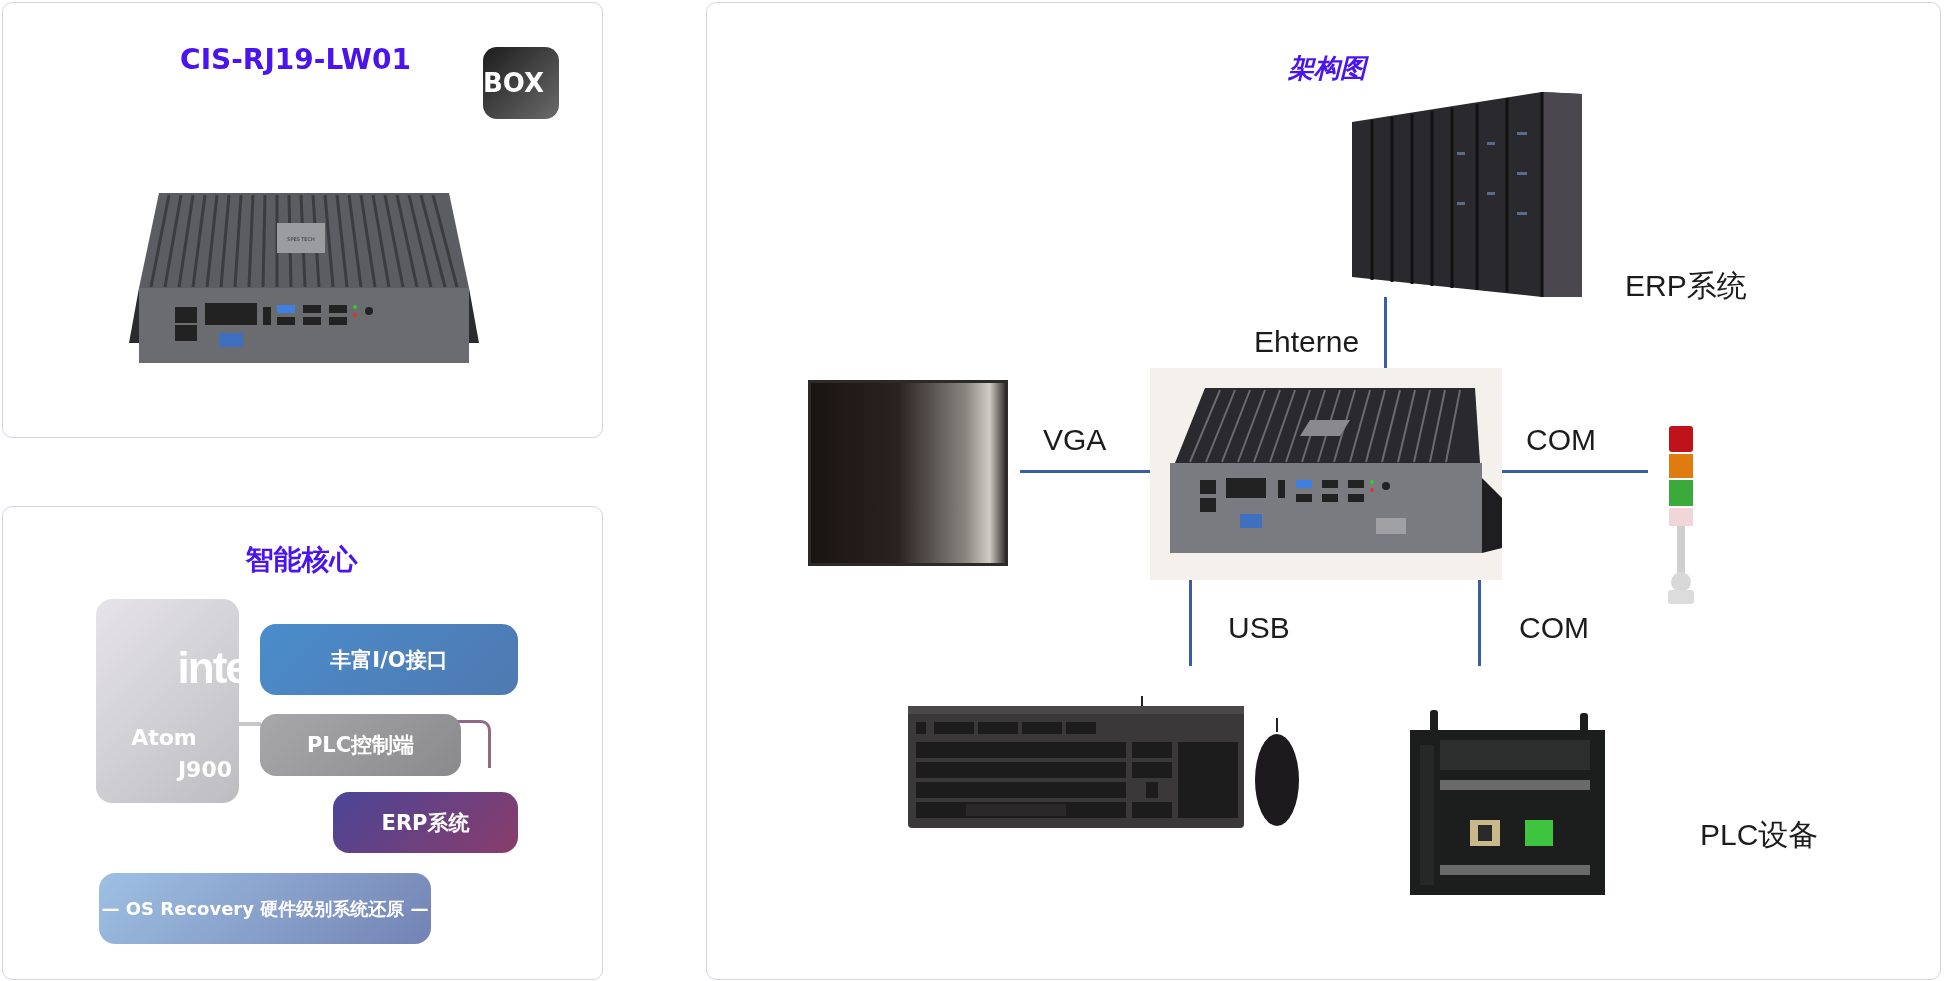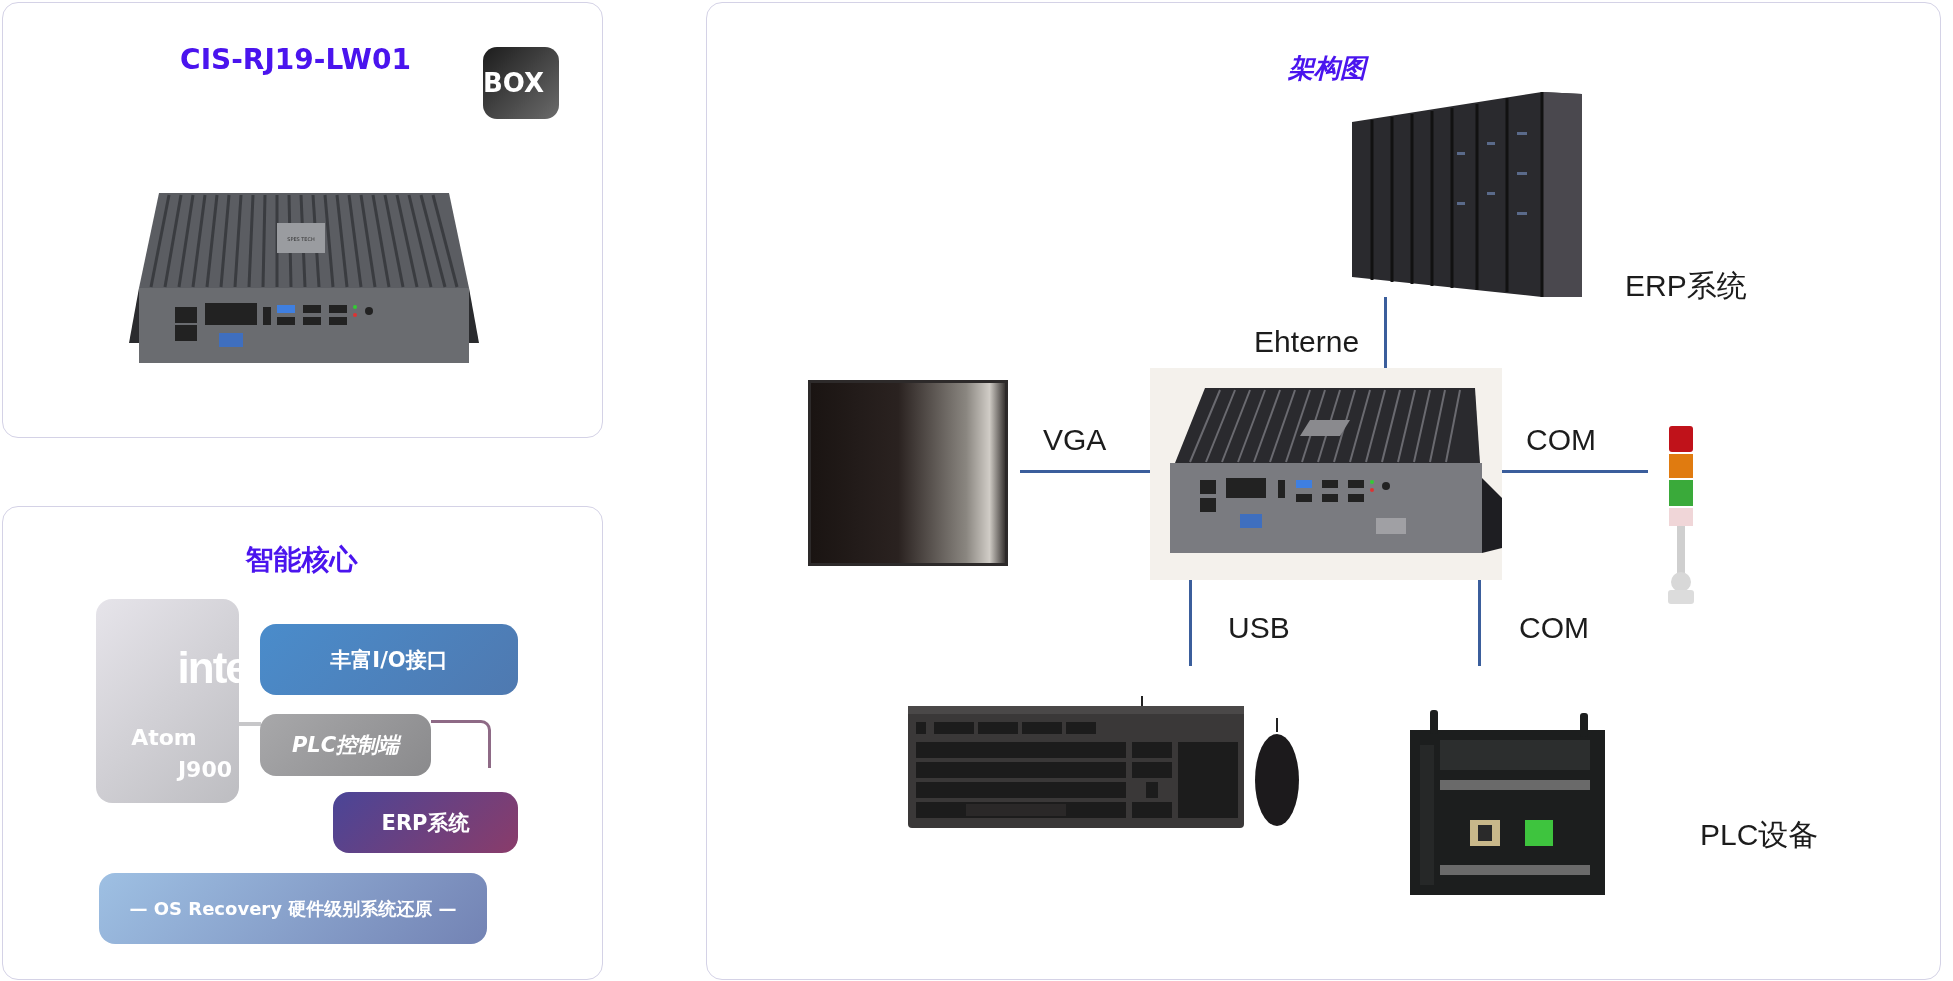--- a/index.html
+++ b/index.html
@@ -4,7 +4,7 @@
 <style>
   html,body{margin:0;padding:0;background:#ffffff;}
   body{width:1953px;height:981px;position:relative;overflow:hidden;font-family:"Liberation Sans","DejaVu Sans",sans-serif;}
-  .card{position:absolute;border:1.5px solid #d4d2e6;border-radius:16px;background:#fff;box-sizing:border-box;}
+  .card{position:absolute;border:1.5px solid #d4d2e6;border-radius:10px;background:#fff;box-sizing:border-box;}
   .abs{position:absolute;}
   .title{color:#4a14ee;font-weight:bold;text-align:center;font-family:"DejaVu Sans","Liberation Sans",sans-serif;}
   .lbl{color:#1c1c1c;font-family:"Liberation Sans","DejaVu Sans",sans-serif;font-size:30px;white-space:nowrap;}

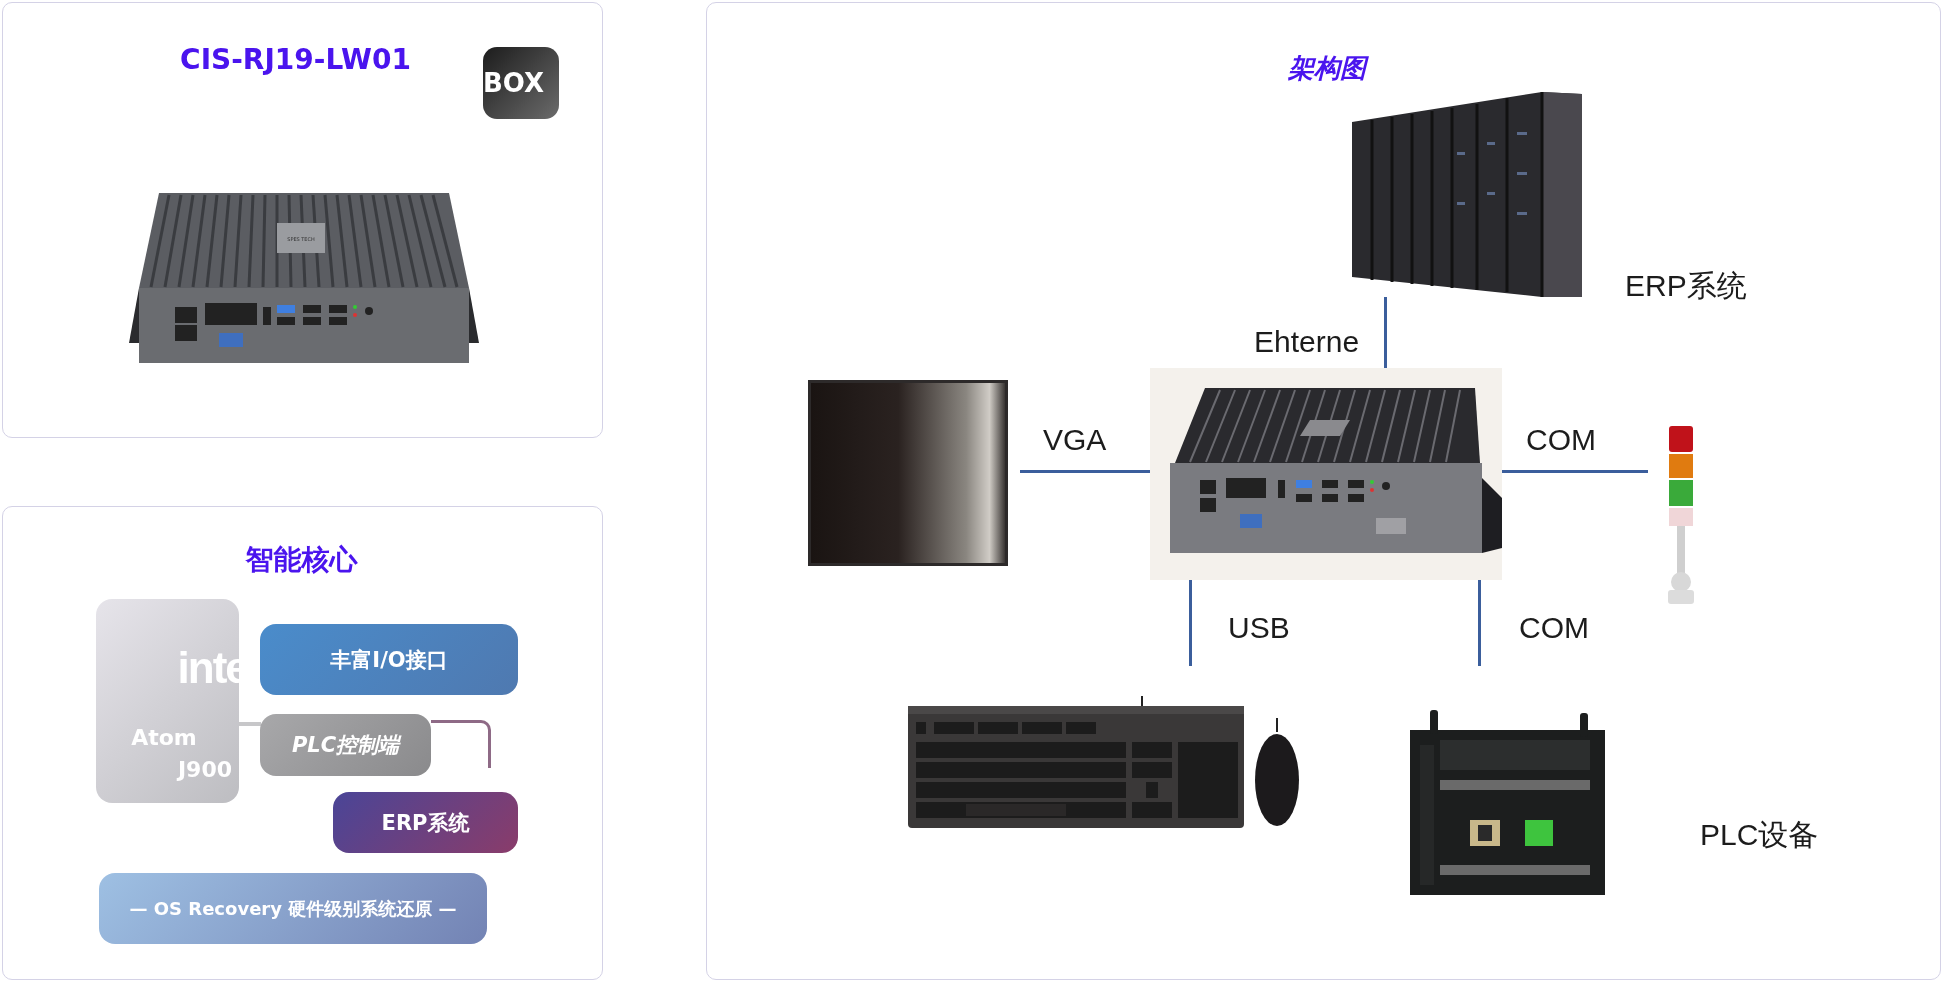--- a/index.html
+++ b/index.html
@@ -83,7 +83,7 @@
 <div class="abs" style="left:431px;top:720px;width:60px;height:48px;border-top:3px solid #8e6a86;border-right:3px solid #8e6a86;border-top-right-radius:10px;box-sizing:border-box;"></div>
 
 <div class="blk" style="left:260px;top:600px;width:258px;height:71px;background:linear-gradient(135deg,#4a8ccb,#4f79b0);">丰富I/O接口</div>
-<div class="blk" style="left:260px;top:690px;width:171px;height:62px;background:linear-gradient(135deg,#a8a8aa,#8a8a8c);font-style:italic;">PLC控制端</div>
+<div class="blk" style="left:260px;top:690px;width:201px;height:62px;background:linear-gradient(135deg,#a8a8aa,#8a8a8c);">PLC控制端</div>
 <div class="blk" style="left:333px;top:768px;width:185px;height:61px;background:linear-gradient(135deg,#4a4597,#8a3c6a);">ERP系统</div>
 <div class="blk" style="left:99px;top:849px;width:388px;height:71px;font-size:18px;background:linear-gradient(135deg,#9ec0e3,#7383b4);">— OS Recovery 硬件级别系统还原 —</div>
 

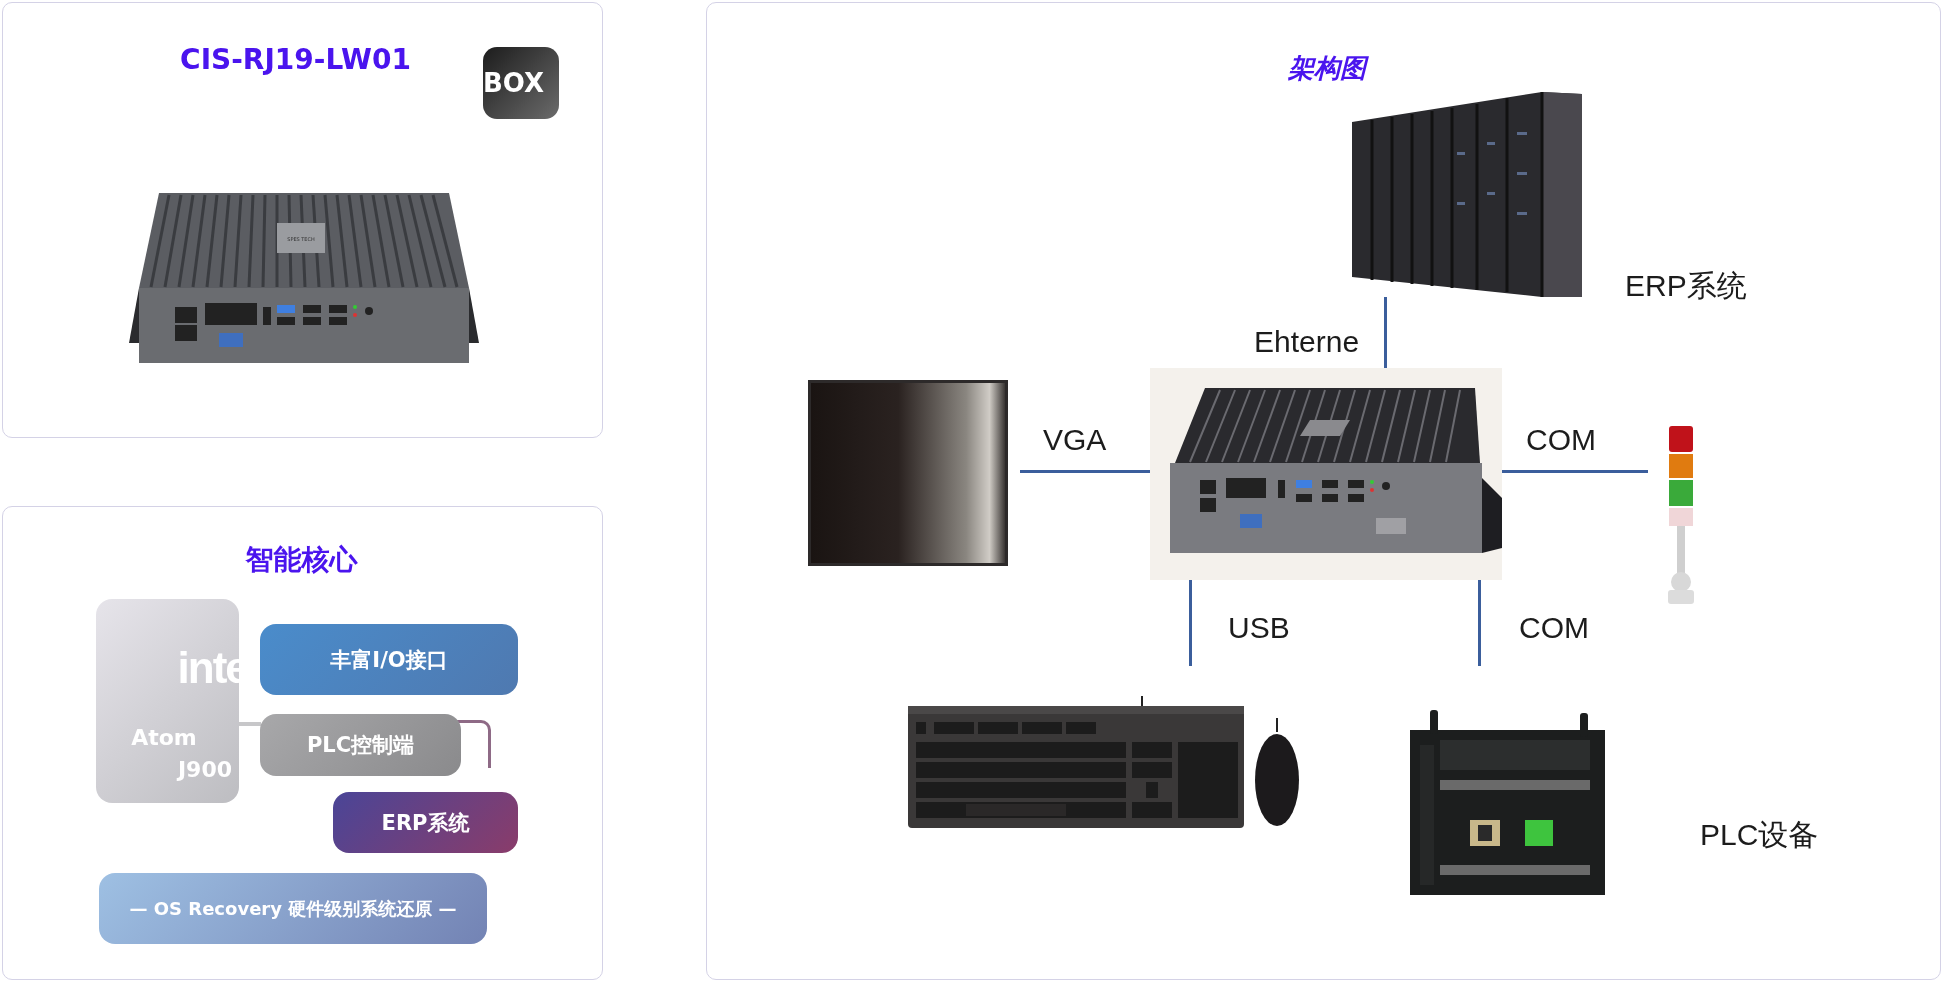--- a/index.html
+++ b/index.html
@@ -85,7 +85,7 @@
 <div class="blk" style="left:260px;top:600px;width:258px;height:71px;background:linear-gradient(135deg,#4a8ccb,#4f79b0);">丰富I/O接口</div>
 <div class="blk" style="left:260px;top:690px;width:201px;height:62px;background:linear-gradient(135deg,#a8a8aa,#8a8a8c);">PLC控制端</div>
 <div class="blk" style="left:333px;top:768px;width:185px;height:61px;background:linear-gradient(135deg,#4a4597,#8a3c6a);">ERP系统</div>
-<div class="blk" style="left:99px;top:849px;width:388px;height:71px;font-size:18px;background:linear-gradient(135deg,#9ec0e3,#7383b4);">— OS Recovery 硬件级别系统还原 —</div>
+<div class="blk" style="left:99px;top:849px;width:332px;height:71px;font-size:18px;background:linear-gradient(135deg,#9ec0e3,#7383b4);">— OS Recovery 硬件级别系统还原 —</div>
 
 <div class="card" style="left:706px;top:2px;width:1235px;height:978px;font-style:italic;">
   <div class="abs title" style="left:0;width:1240px;top:48px;font-size:26px;">架构图</div>

